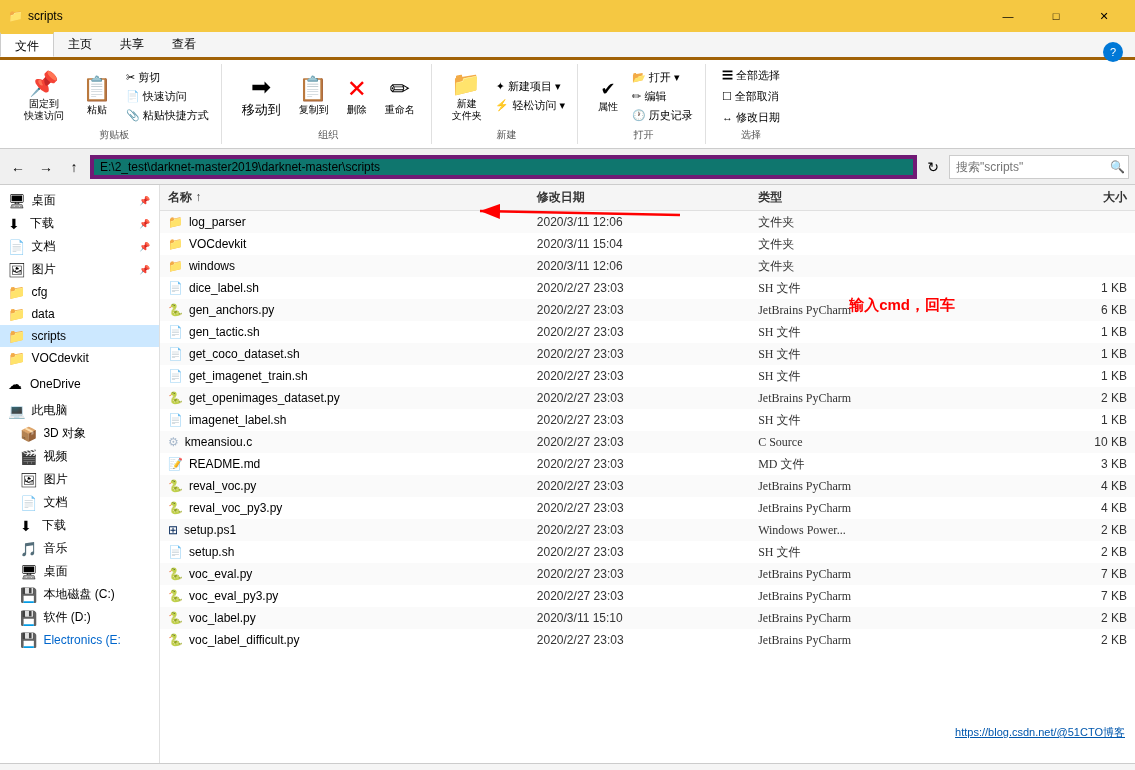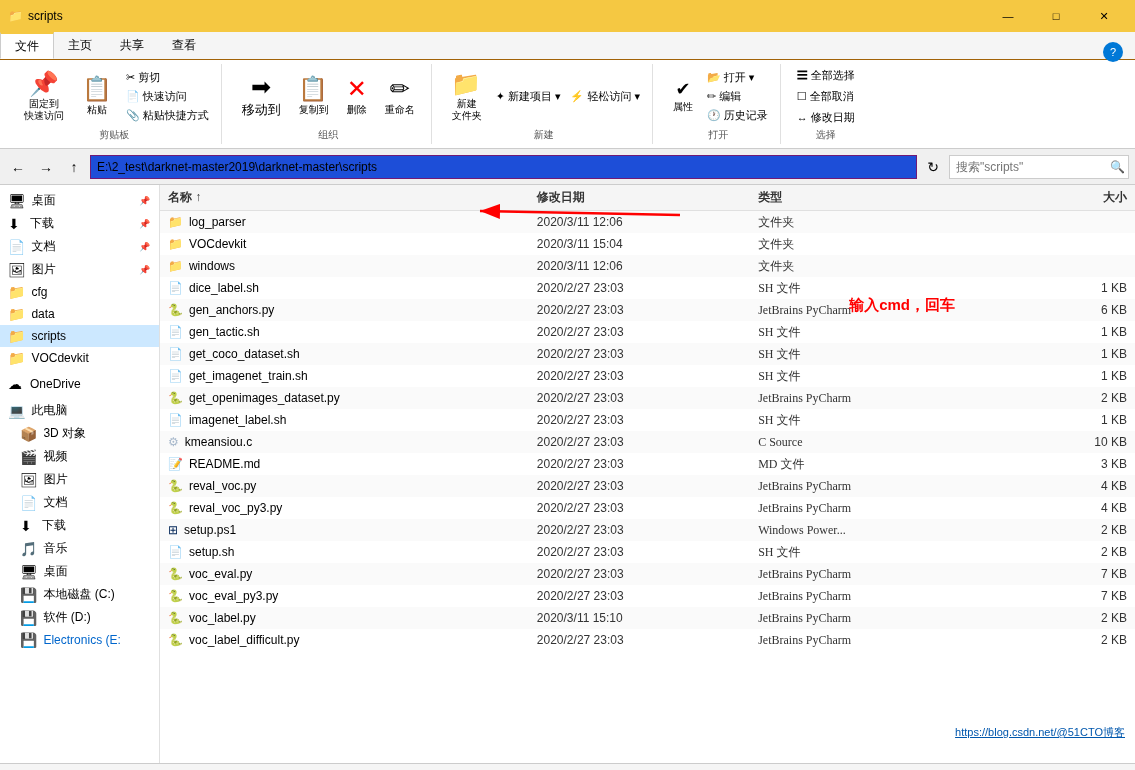--- a/index.html
+++ b/index.html
@@ -33,7 +33,7 @@
       display: flex;
       height: 28px;
       background: #f5f5f5;
-      border-bottom: 1px solid #a16207;
+      border-bottom: 3px solid #a16207;
     }
     .ribbon-tab {
       padding: 4px 14px;

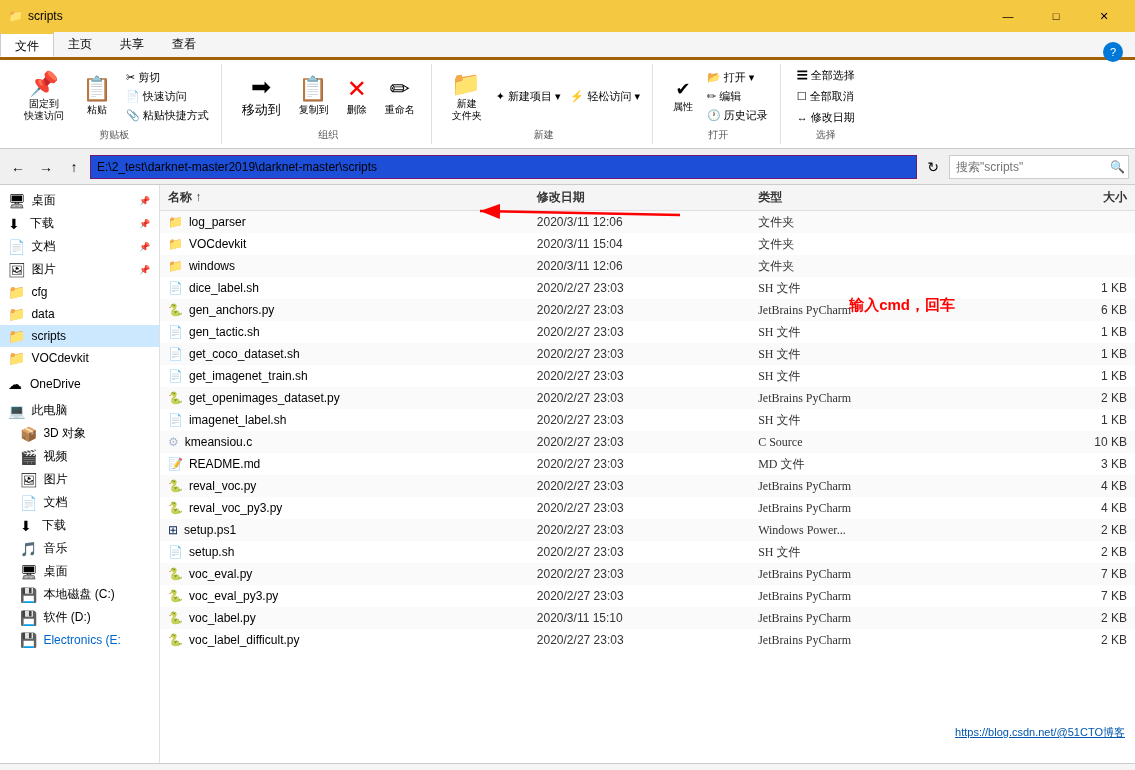--- a/index.html
+++ b/index.html
@@ -324,7 +324,7 @@
         <span class="big-icon">📁</span>
         <span style="font-size:10px;text-align:center;line-height:1.2;">新建<br>文件夹</span>
       </button>
-      <div style="display:flex;flex-direction:row;gap:2px;justify-content:center;">
+      <div style="display:flex;flex-direction:column;gap:2px;justify-content:center;">
         <button class="ribbon-btn-small">✦ 新建项目 ▾</button>
         <button class="ribbon-btn-small">⚡ 轻松访问 ▾</button>
       </div>

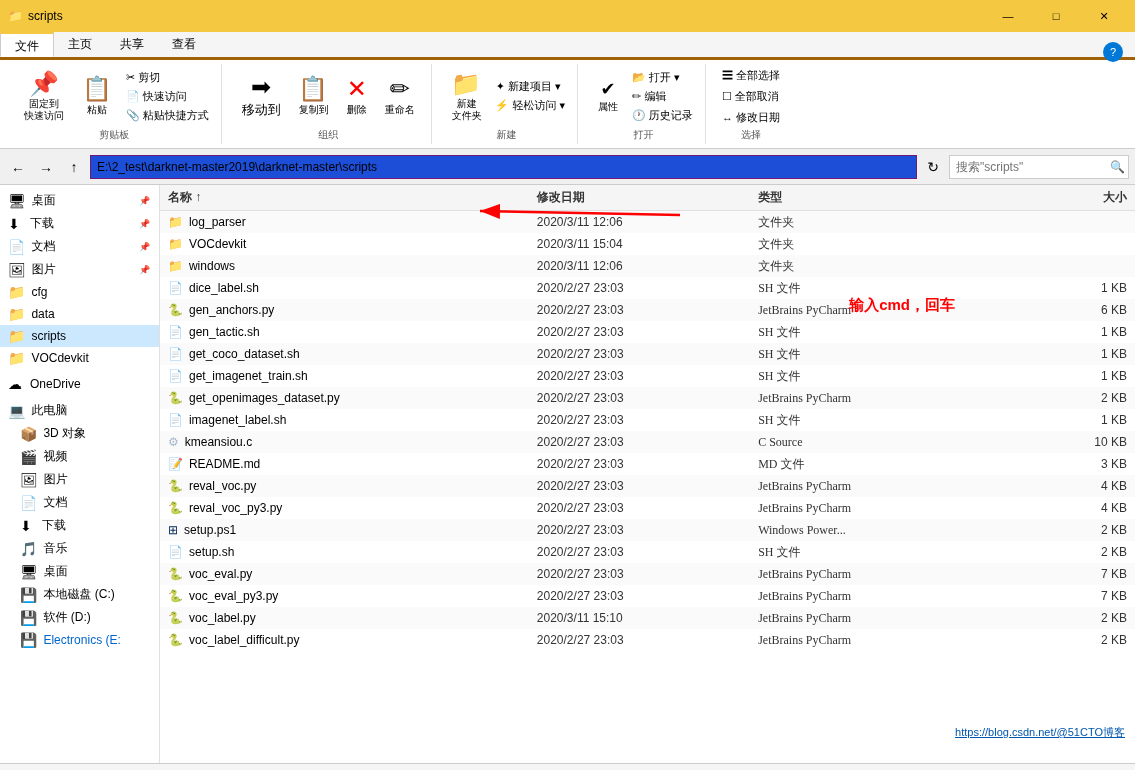--- a/index.html
+++ b/index.html
@@ -116,10 +116,10 @@
     .address-input {
       flex: 1;
       height: 24px;
-      border: 1px solid #701a75;
+      border: 4px solid #701a75;
       padding: 2px 6px;
       font-size: 12px;
-      background: #1d4ed8;
+      background: #0f766e;
       outline: none;
     }
     .refresh-btn {

